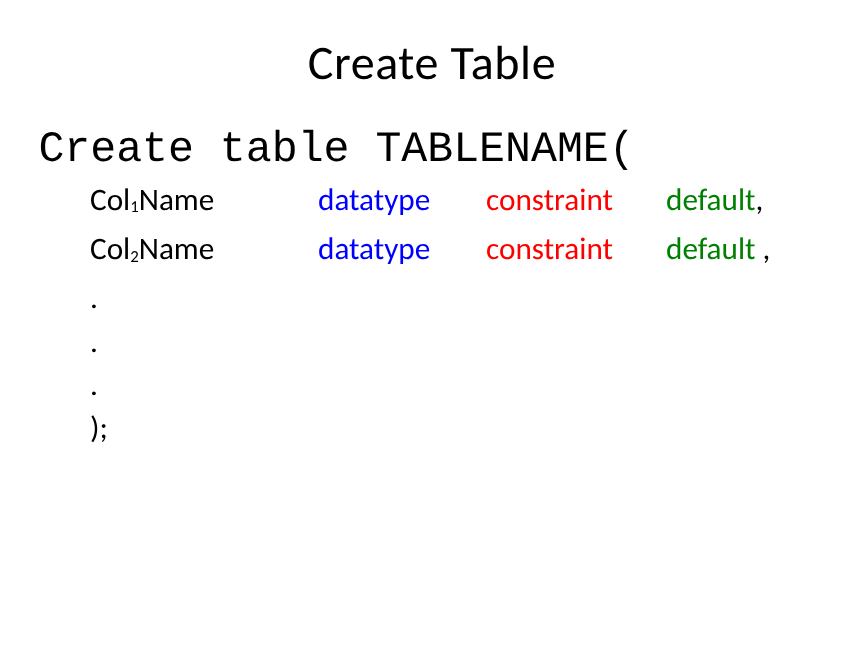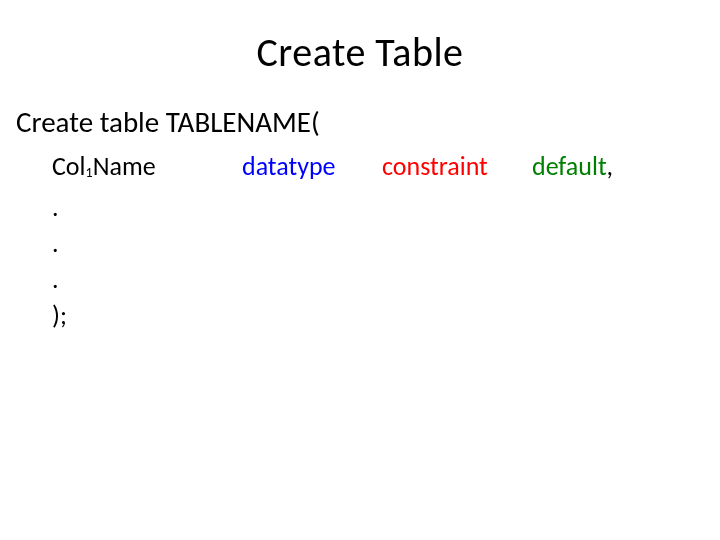--- a/index.html
+++ b/index.html
@@ -31,8 +31,9 @@
   .stmt {
     position: absolute;
     top: 104px;
-    left: 16px;
-    font-size: 29px;
+    left: 32px;
+    font-size: 36px;
+    font-family: Liberation Mono, monospace;
   }
   .rows {
     position: absolute;

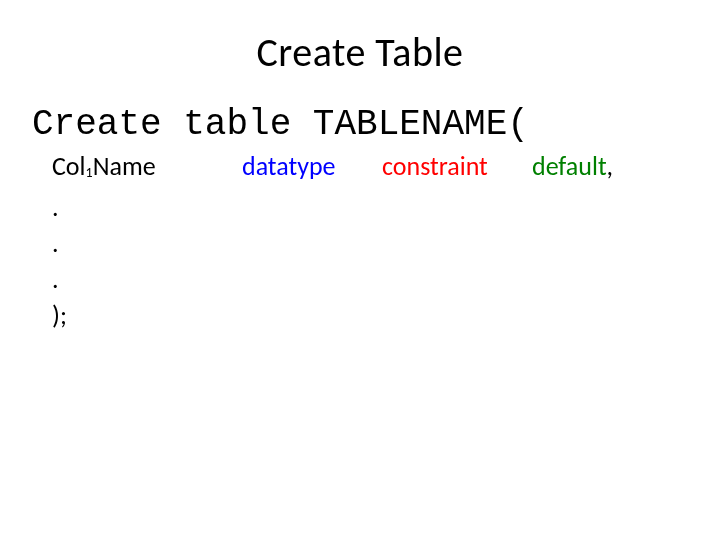--- a/index.html
+++ b/index.html
@@ -38,7 +38,7 @@
   .rows {
     position: absolute;
     top: 148px;
-    left: 52px;
+    left: 75px;
     font-size: 26px;
     line-height: 36px;
   }

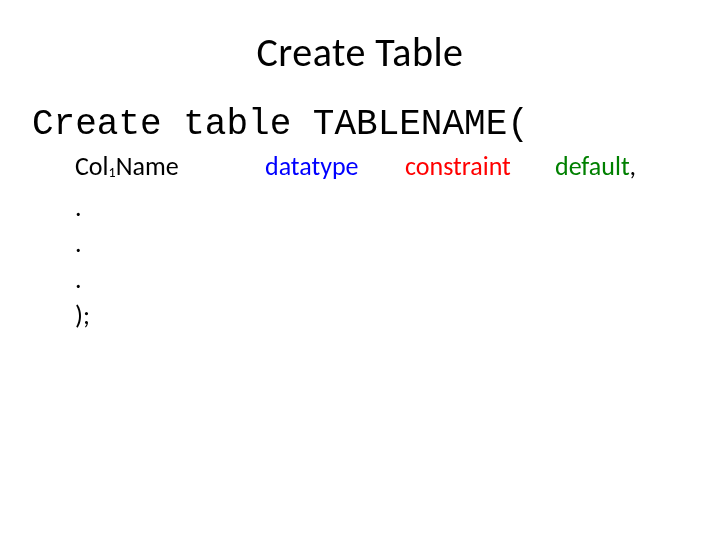--- a/index.html
+++ b/index.html
@@ -95,6 +95,9 @@
       <span class="colname"><span>Col</span><span class="sub">1</span><span>Name</span></span><span class="dtype">datatype</span><span class="constr">constraint</span><span class="dflt"><span>default</span><span class="comma">,</span></span>
     </div>
 
+    <div class="row">
+      <span class="colname"><span>Col</span><span class="sub">2</span><span>Name</span></span><span class="dtype">datatype</span><span class="constr">constraint</span><span class="dflt"><span>default </span><span class="comma">,</span></span>
+    </div>
 
 
     <div class="row dot">.</div>

